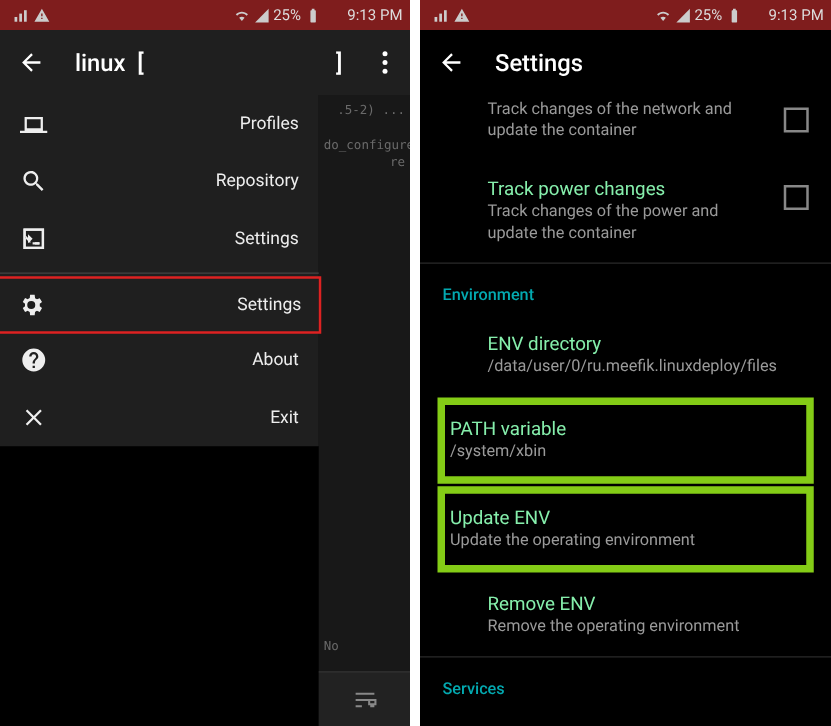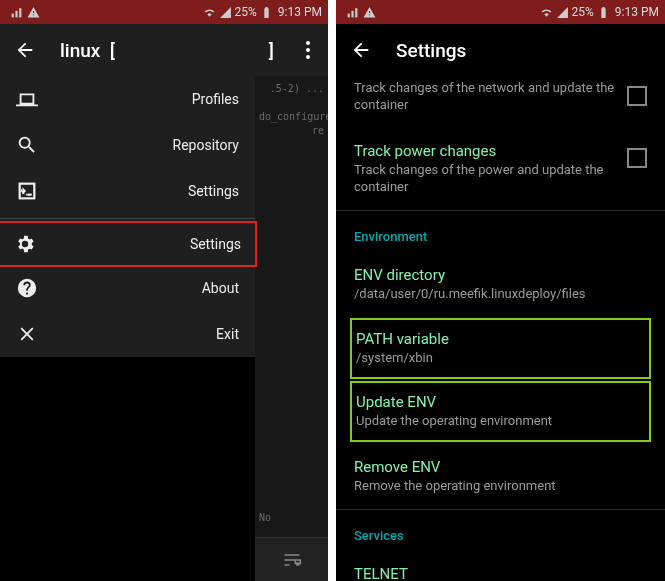--- a/index.html
+++ b/index.html
@@ -41,7 +41,7 @@
     margin-left: 4px;
   }
   .status-bar svg { width: 13px; height: 13px; }
-  .status-bar .time { font-size: 12px; margin-left: 2px; }
+  .status-bar .time { font-size: 12px; margin-left: 18px; }
 
   
   .app-bar {

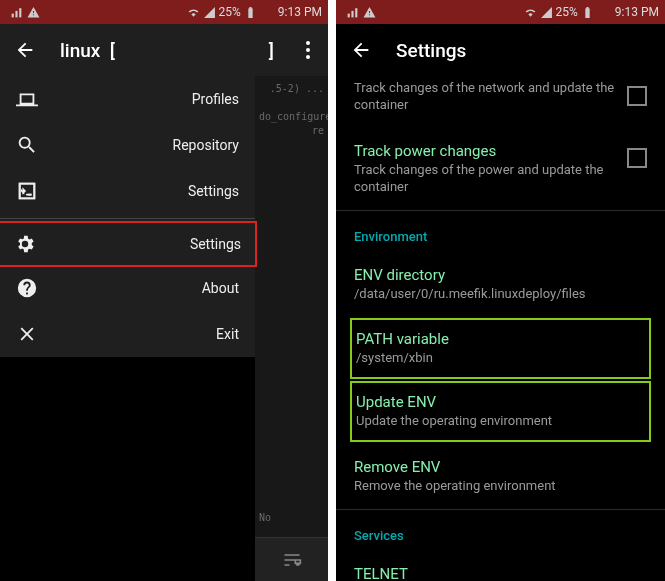--- a/index.html
+++ b/index.html
@@ -138,7 +138,7 @@
     align-items: flex-start;
     gap: 12px;
   }
-  .setting-text { flex: 1; }
+  .setting-text { flex: 1; margin-left: 36px; }
   .setting-title { font-size: 15px; color: #86efac; margin-bottom: 2px; }
   .setting-sub { font-size: 13px; color: #9a9a9a; line-height: 1.3; }
   .checkbox {

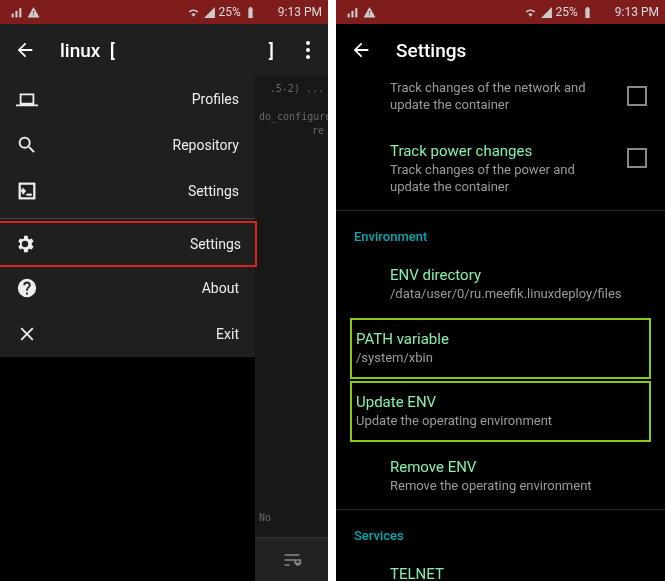--- a/index.html
+++ b/index.html
@@ -155,7 +155,7 @@
     font-weight: 500;
   }
   .hl-row {
-    border: 2px solid #84cc16;
+    border: 6px solid #84cc16;
     margin: 2px 14px;
     padding: 10px 4px 10px 4px;
   }

